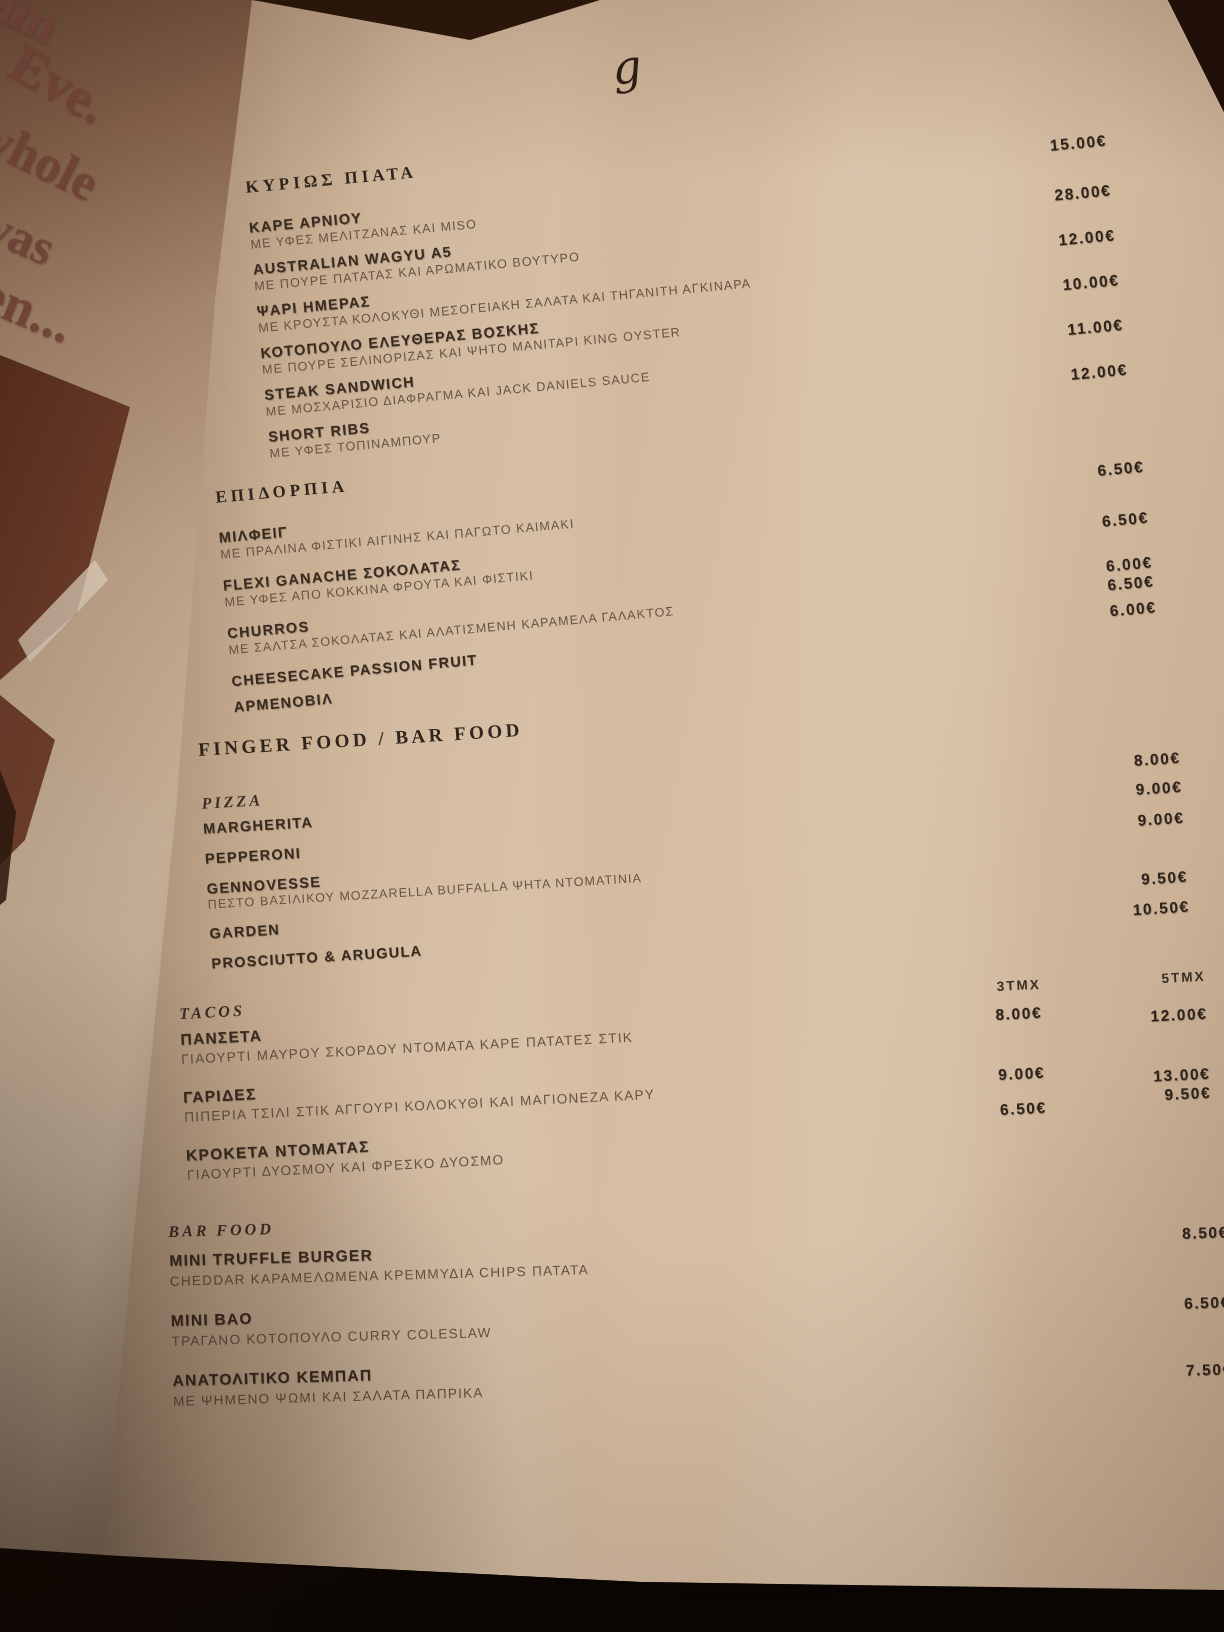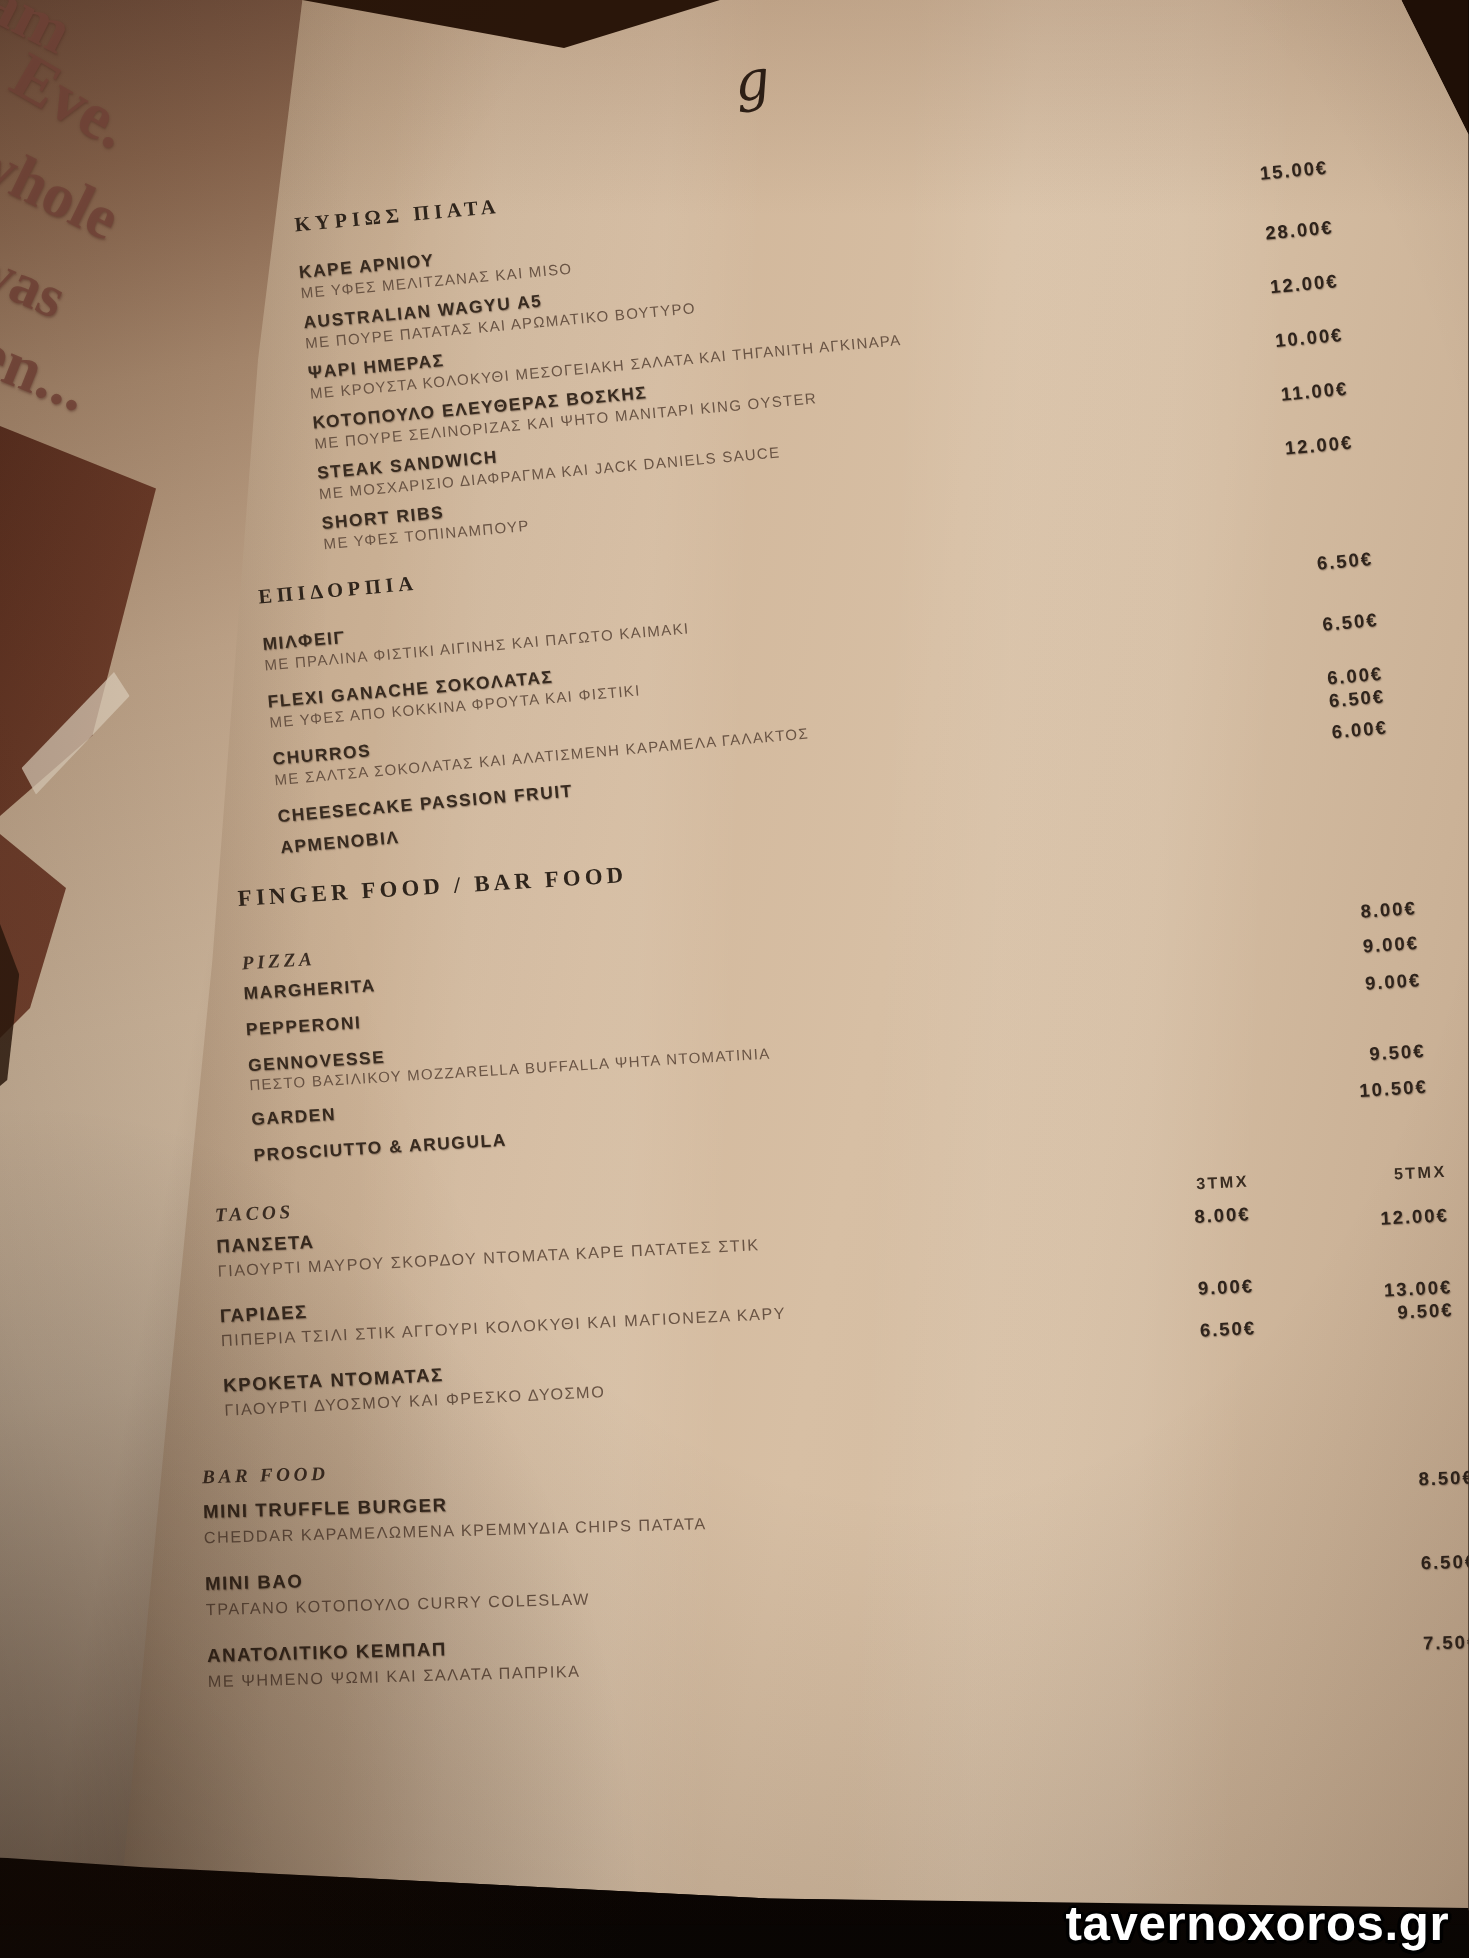--- a/index.html
+++ b/index.html
@@ -273,7 +273,6 @@
   <div class="bottom-wood"></div>
   <div class="black-bar"></div>
   <div class="vignette"></div>
-  <div class="watermark">tavernoxoros.gr</div>
 
 </div>
 

